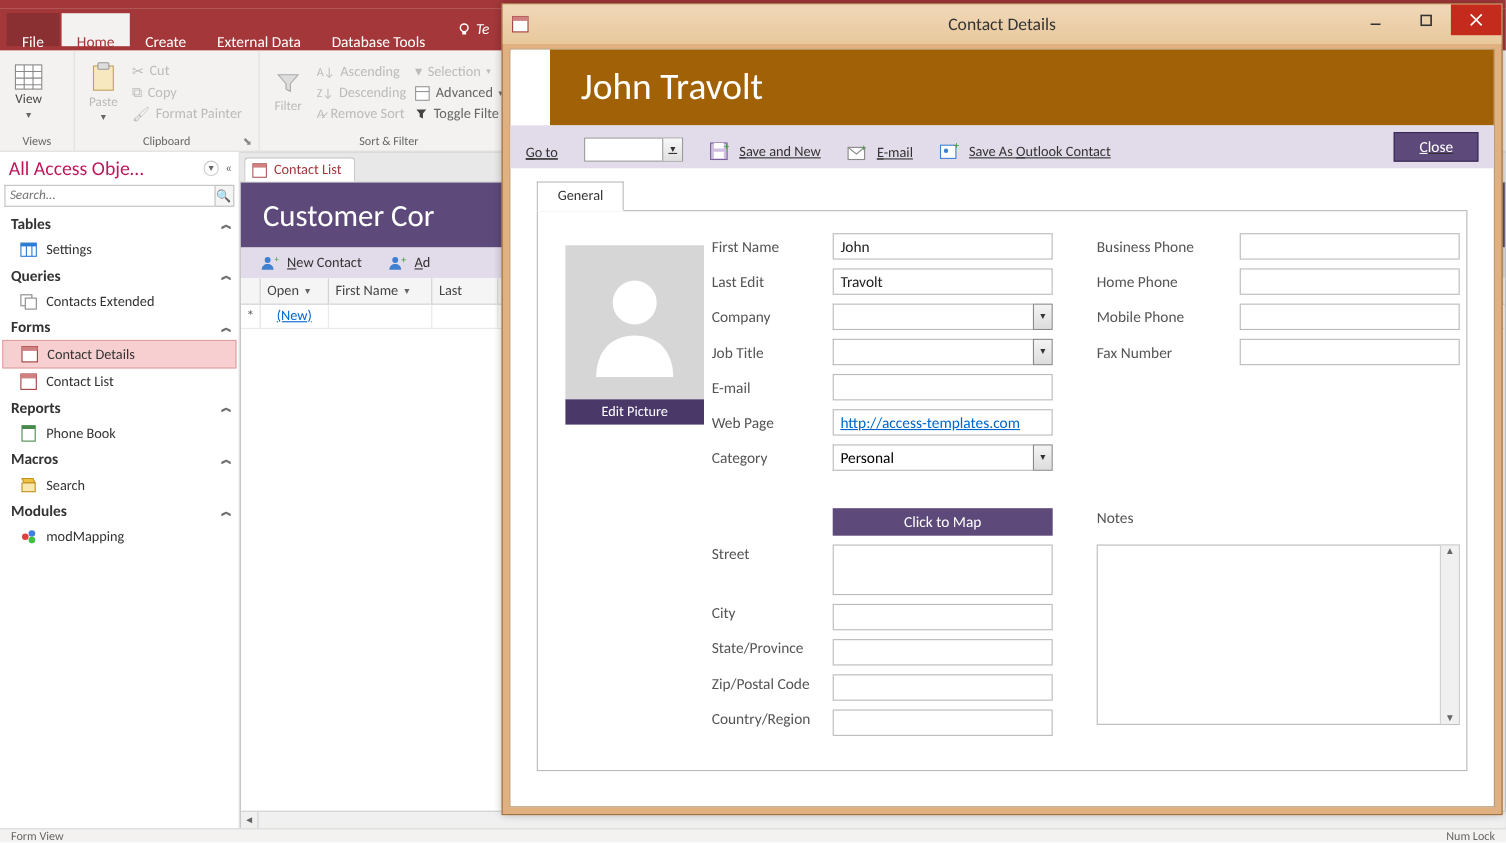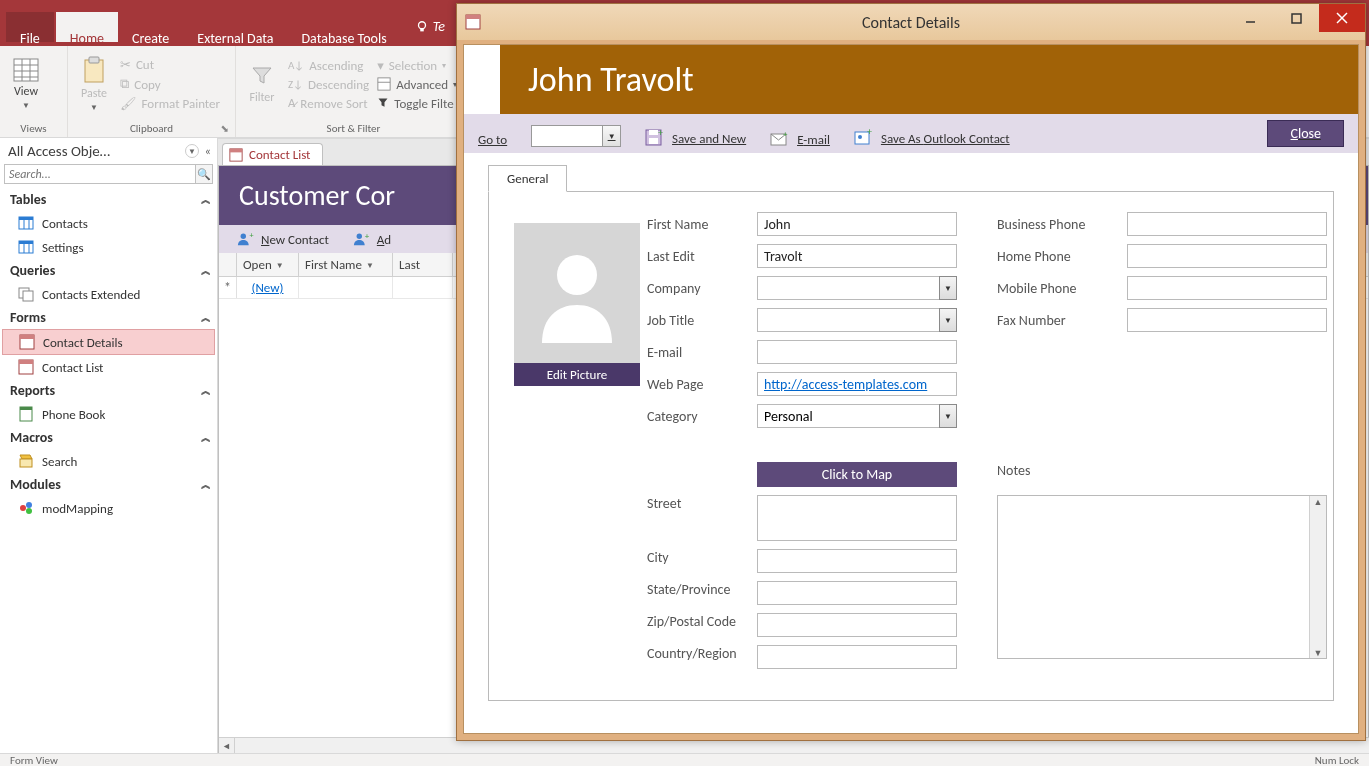--- a/index.html
+++ b/index.html
@@ -26,7 +26,7 @@
 
 .nav-pane { position: absolute; left: 0; top: 138px; width: 218px; bottom: 13px; border-right: 1px solid #d9d9d9; background: #fff; }
 .nav-header { display: flex; align-items: center; padding: 4px 4px 2px 8px; }
-.nav-title { font-size: 15px; color: #404040; flex: 1; white-space: nowrap; overflow: hidden; }
+.nav-title { font-size: 18px; color: #be185d; flex: 1; white-space: nowrap; overflow: hidden; }
 .nav-collapse { color: #666; font-size: 12px; padding: 0 2px; }
 .nav-search { margin: 2px 4px 4px 4px; display: flex; }
 .nav-search input { flex: 1; border: 1px solid #c0c0c0; border-right: none; font-size: 12px; padding: 2px 4px; font-style: italic; color: #888; }

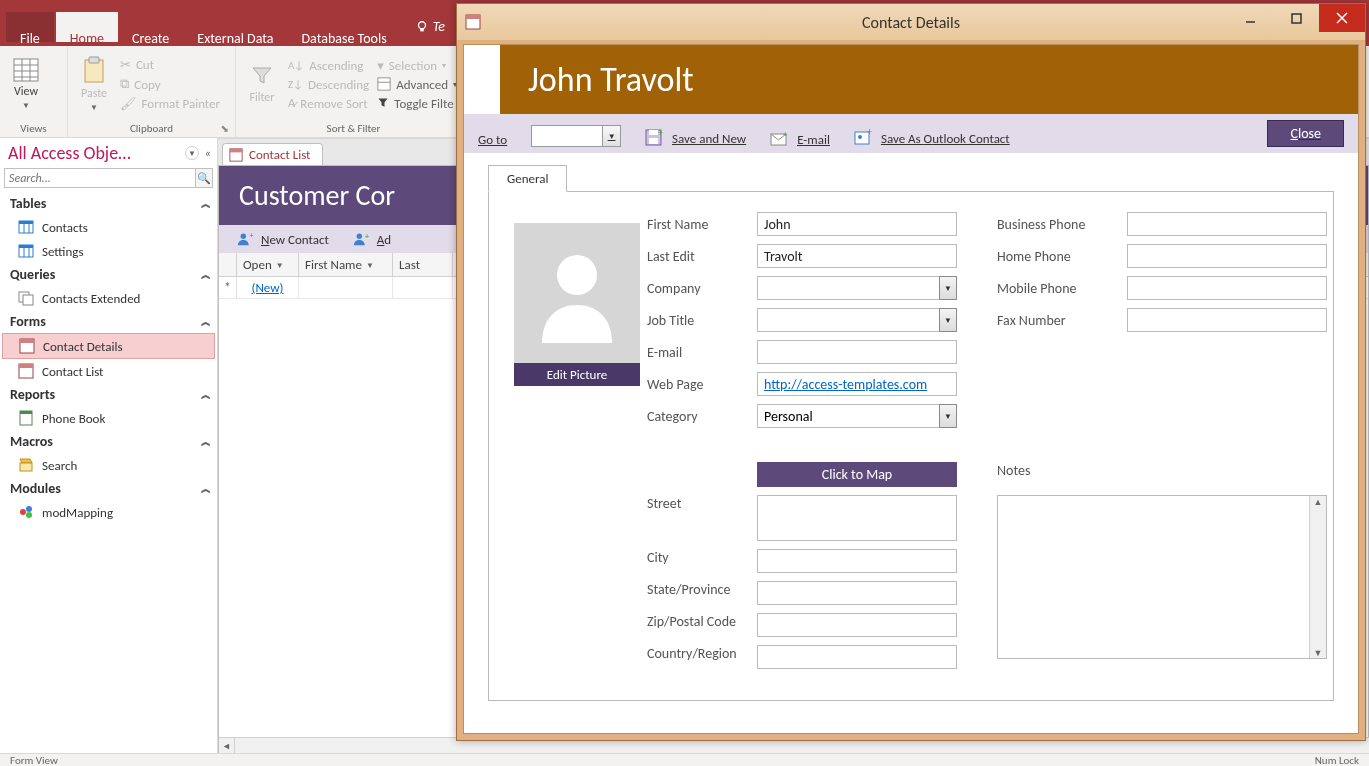--- a/index.html
+++ b/index.html
@@ -227,15 +227,6 @@
         <line x1="6" y1="2" x2="6" y2="14" stroke="#2b7cd3"></line>
         <line x1="11" y1="2" x2="11" y2="14" stroke="#2b7cd3"></line>
       </svg>
-      <span>Contacts</span>
-    </div>
-  <div class="nav-item">
-      <svg class="ni-icon" viewBox="0 0 16 16">
-        <rect x="1" y="2" width="14" height="12" fill="#fff" stroke="#2b7cd3"></rect>
-        <rect x="1" y="2" width="14" height="3" fill="#2b7cd3"></rect>
-        <line x1="6" y1="2" x2="6" y2="14" stroke="#2b7cd3"></line>
-        <line x1="11" y1="2" x2="11" y2="14" stroke="#2b7cd3"></line>
-      </svg>
       <span>Settings</span>
     </div>
   <div class="nav-cat">

